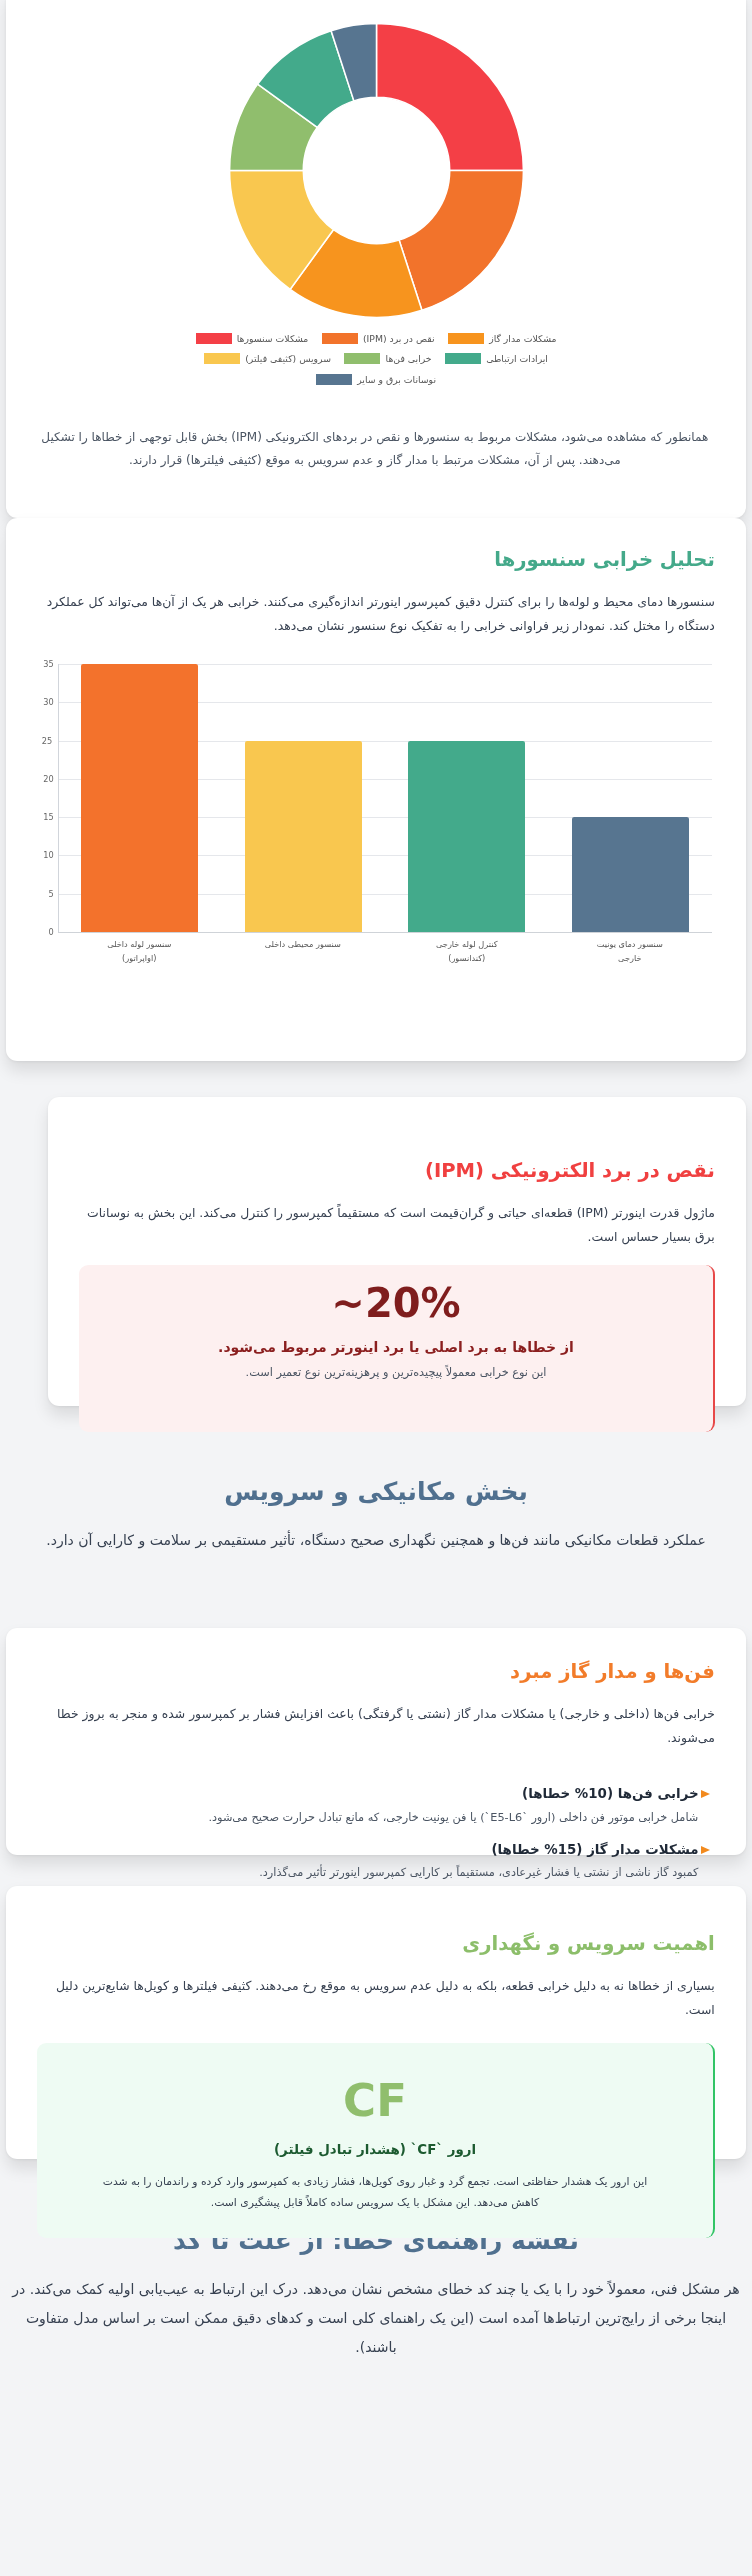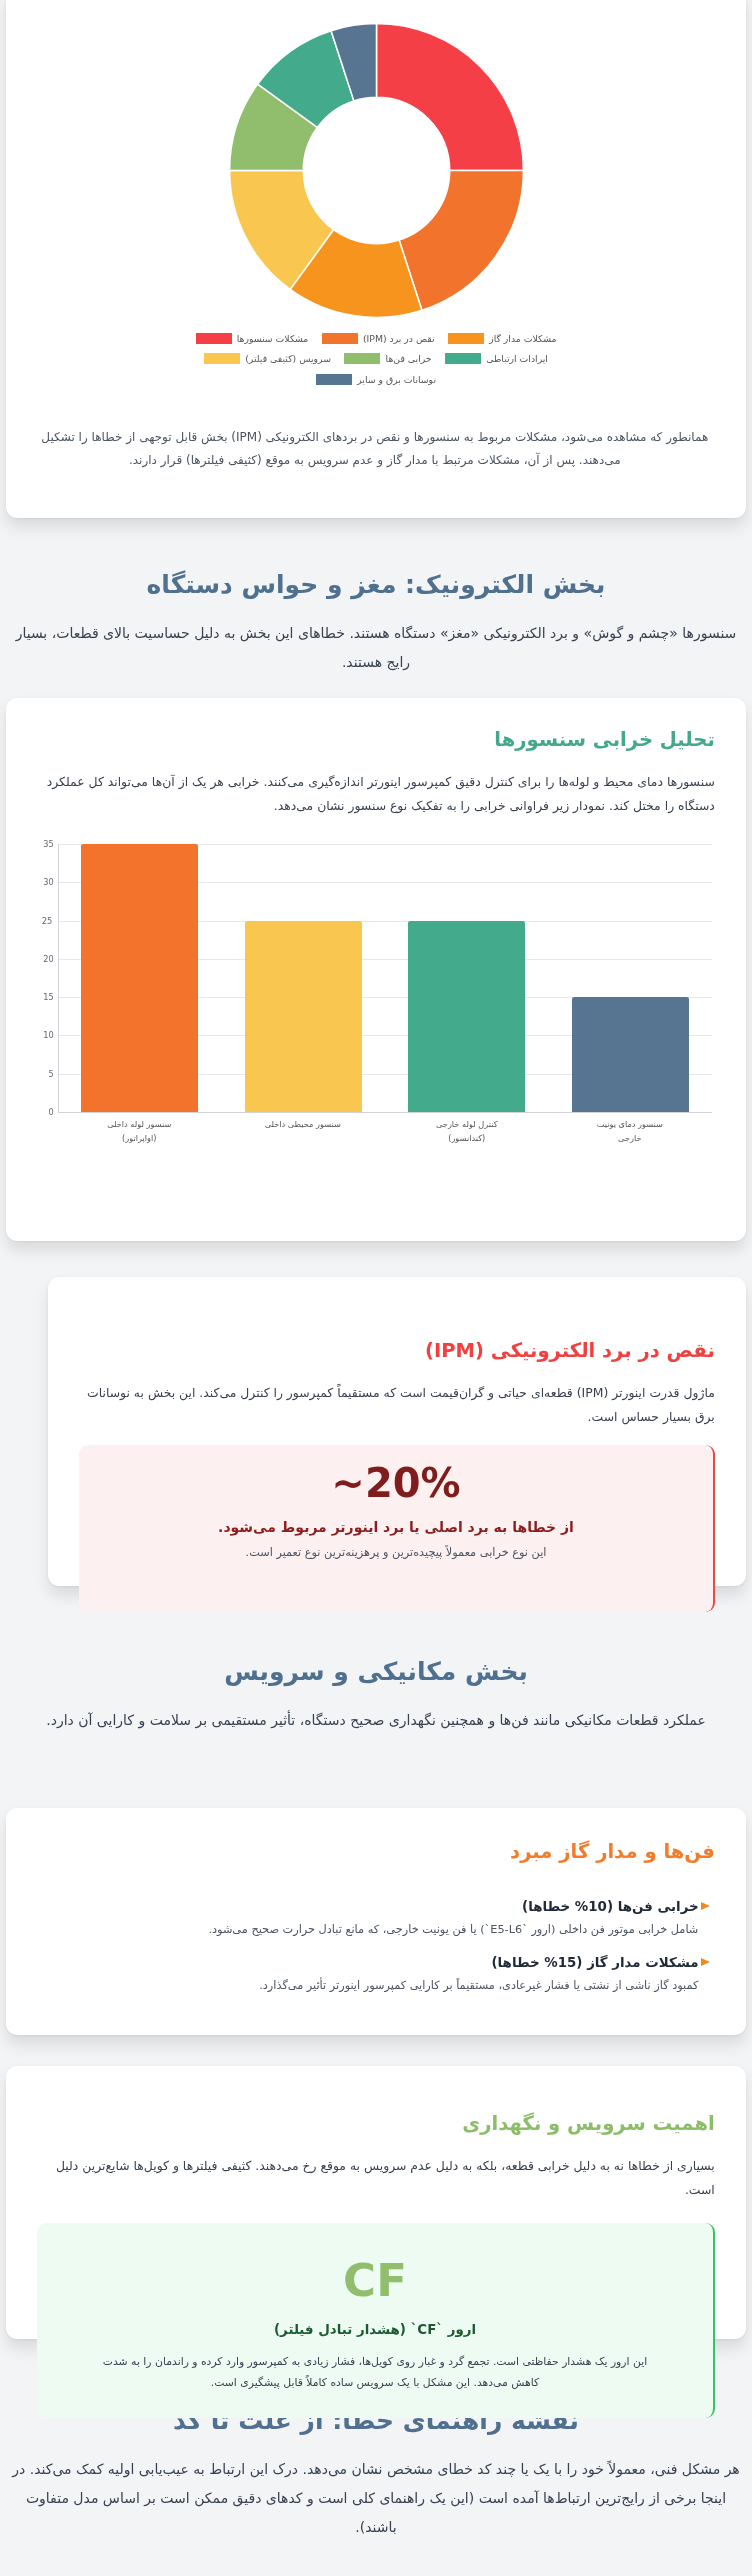--- a/index.html
+++ b/index.html
@@ -140,10 +140,6 @@
     <p class="donut-caption">همانطور که مشاهده می‌شود، مشکلات مربوط به سنسورها و نقص در بردهای الکترونیکی (IPM) بخش قابل توجهی از خطاها را تشکیل می‌دهند. پس از آن، مشکلات مرتبط با مدار گاز و عدم سرویس به موقع (کثیفی فیلترها) قرار دارند.</p>
   </div>
 
-  <div class="section-intro intro-1">
-    <h2 class="section-title">بخش الکترونیک: مغز و حواس دستگاه</h2>
-    <p class="section-desc">سنسورها «چشم و گوش» و برد الکترونیکی «مغز» دستگاه هستند. خطاهای این بخش به دلیل حساسیت بالای قطعات، بسیار رایج هستند.</p>
-  </div>
 
   <div class="card card-bars">
     <h3 class="card-title">تحلیل خرابی سنسورها</h3>

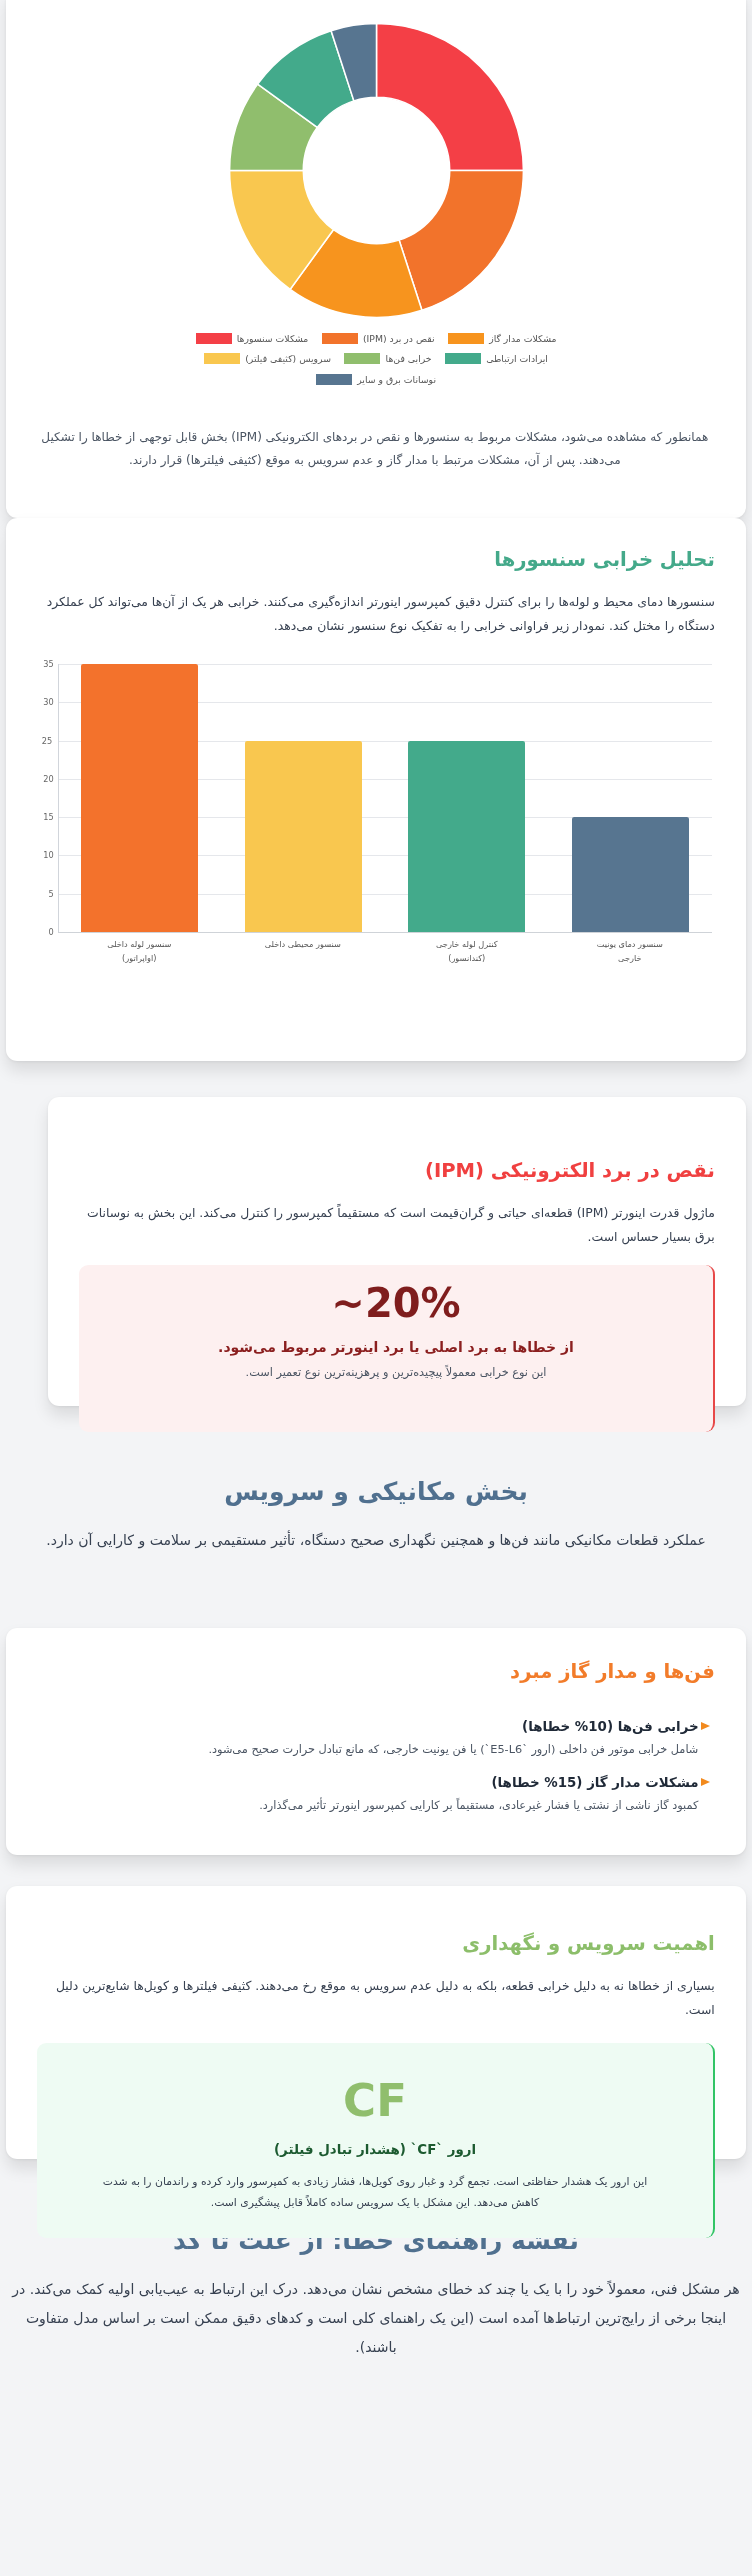--- a/index.html
+++ b/index.html
@@ -203,6 +203,7 @@
 
   <div class="card card-fan">
     <h3 class="card-title">فن‌ها و مدار گاز مبرد</h3>
+    <p class="card-text">خرابی فن‌ها (داخلی و خارجی) یا مشکلات مدار گاز (نشتی یا گرفتگی) باعث افزایش فشار بر کمپرسور شده و منجر به بروز خطا می‌شوند.</p>
     <div class="sub-item" style="margin-top:36px;">
       <div class="sub-item-head">
         <span class="tri"></span>

